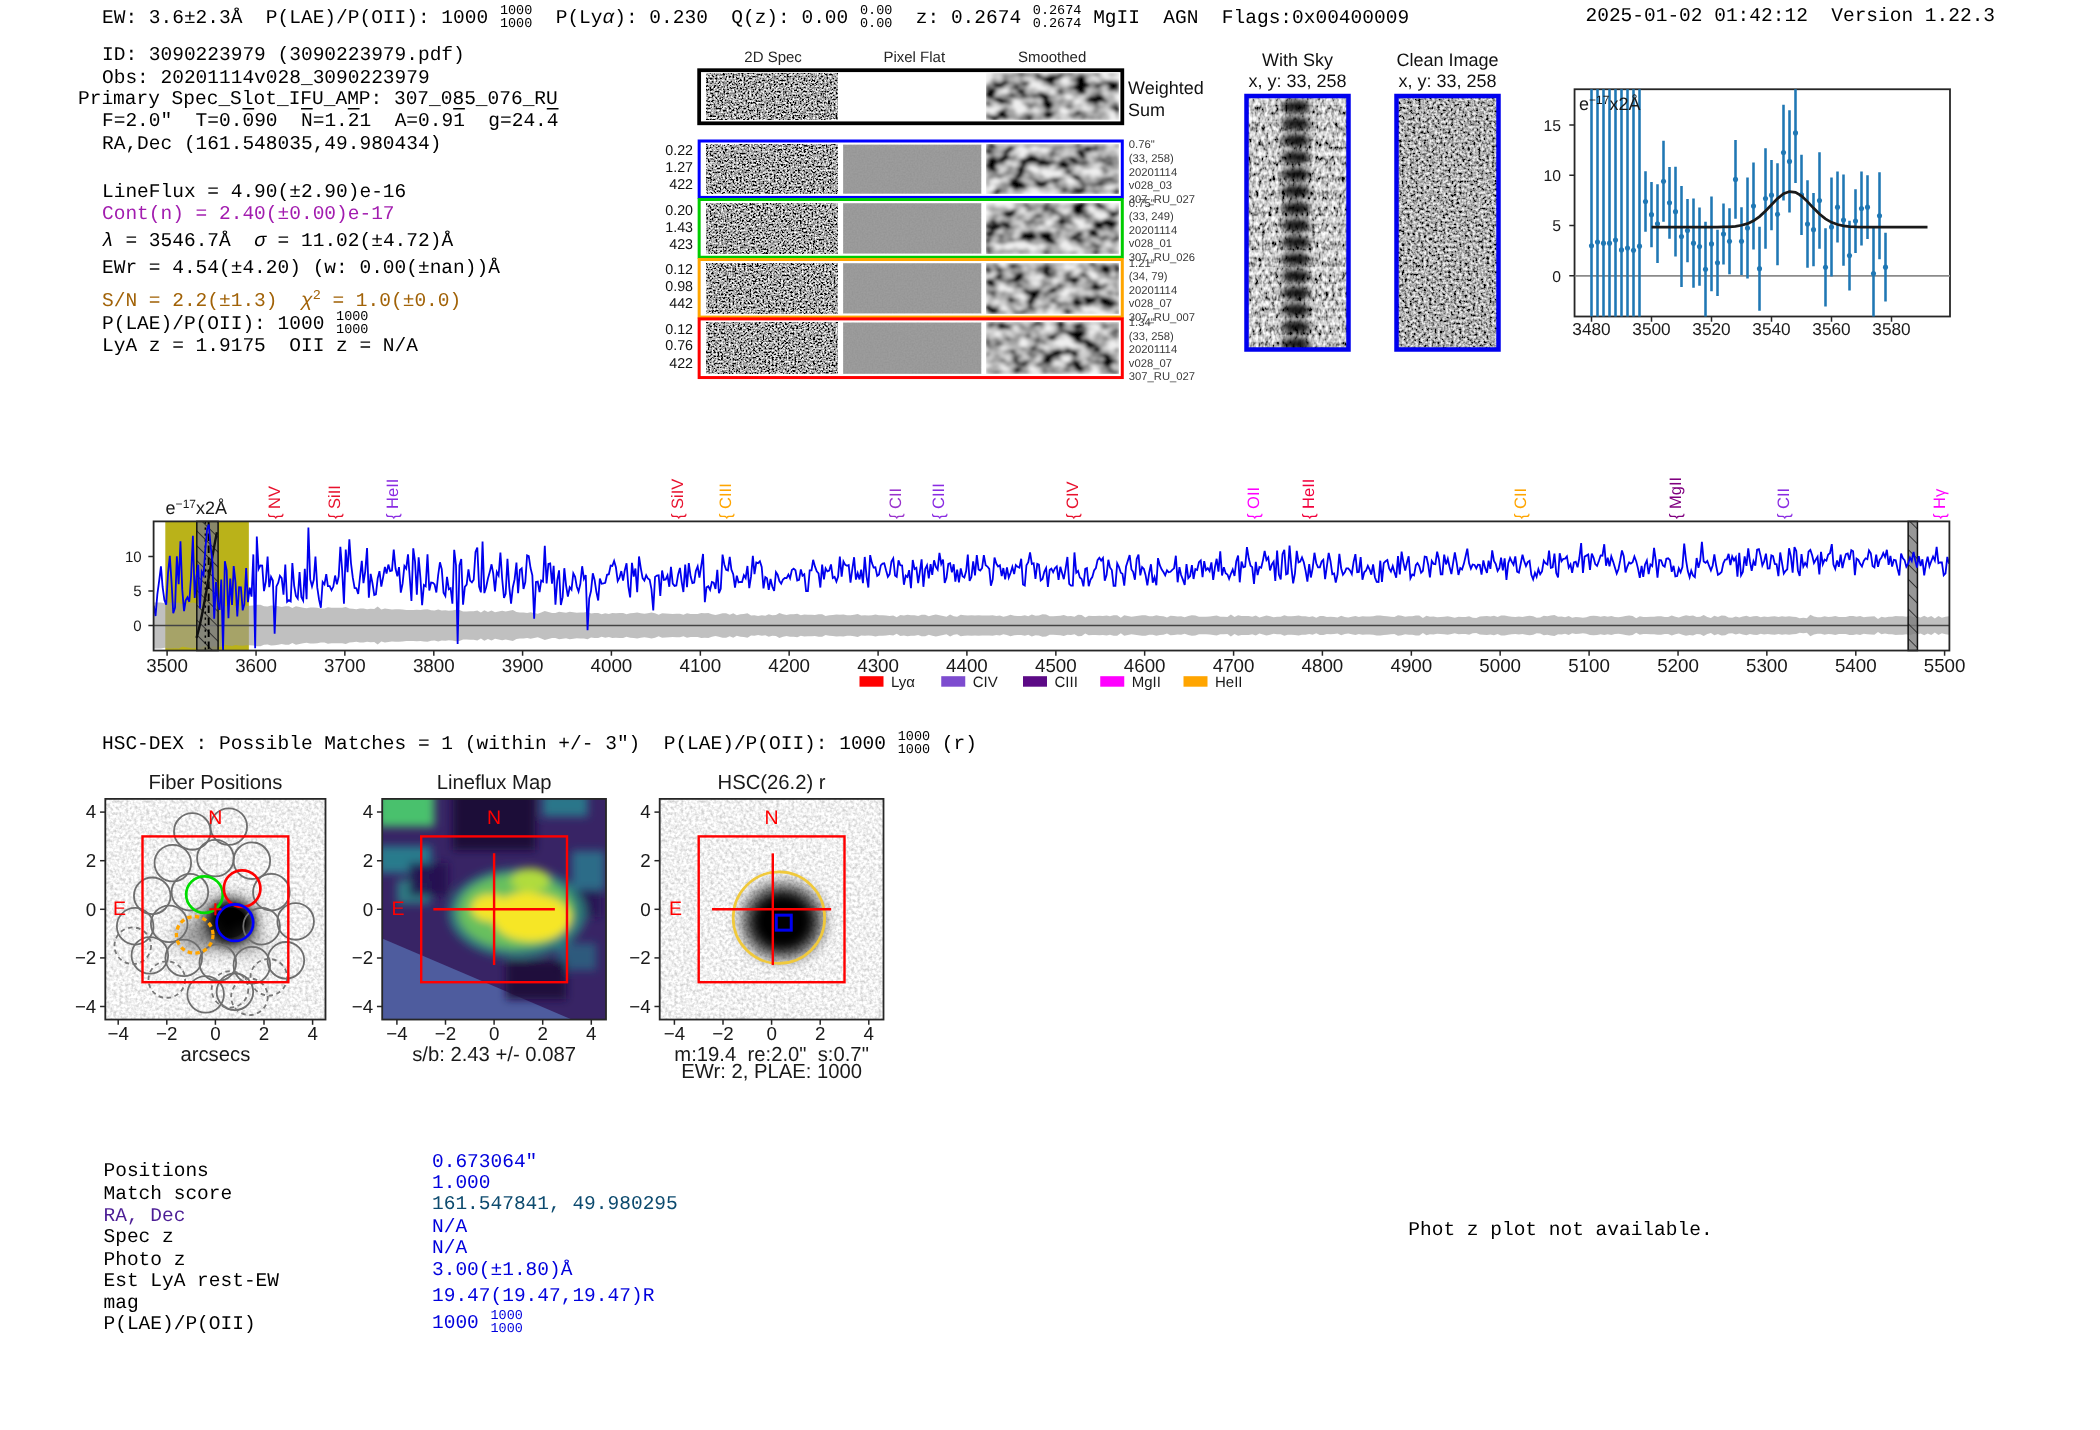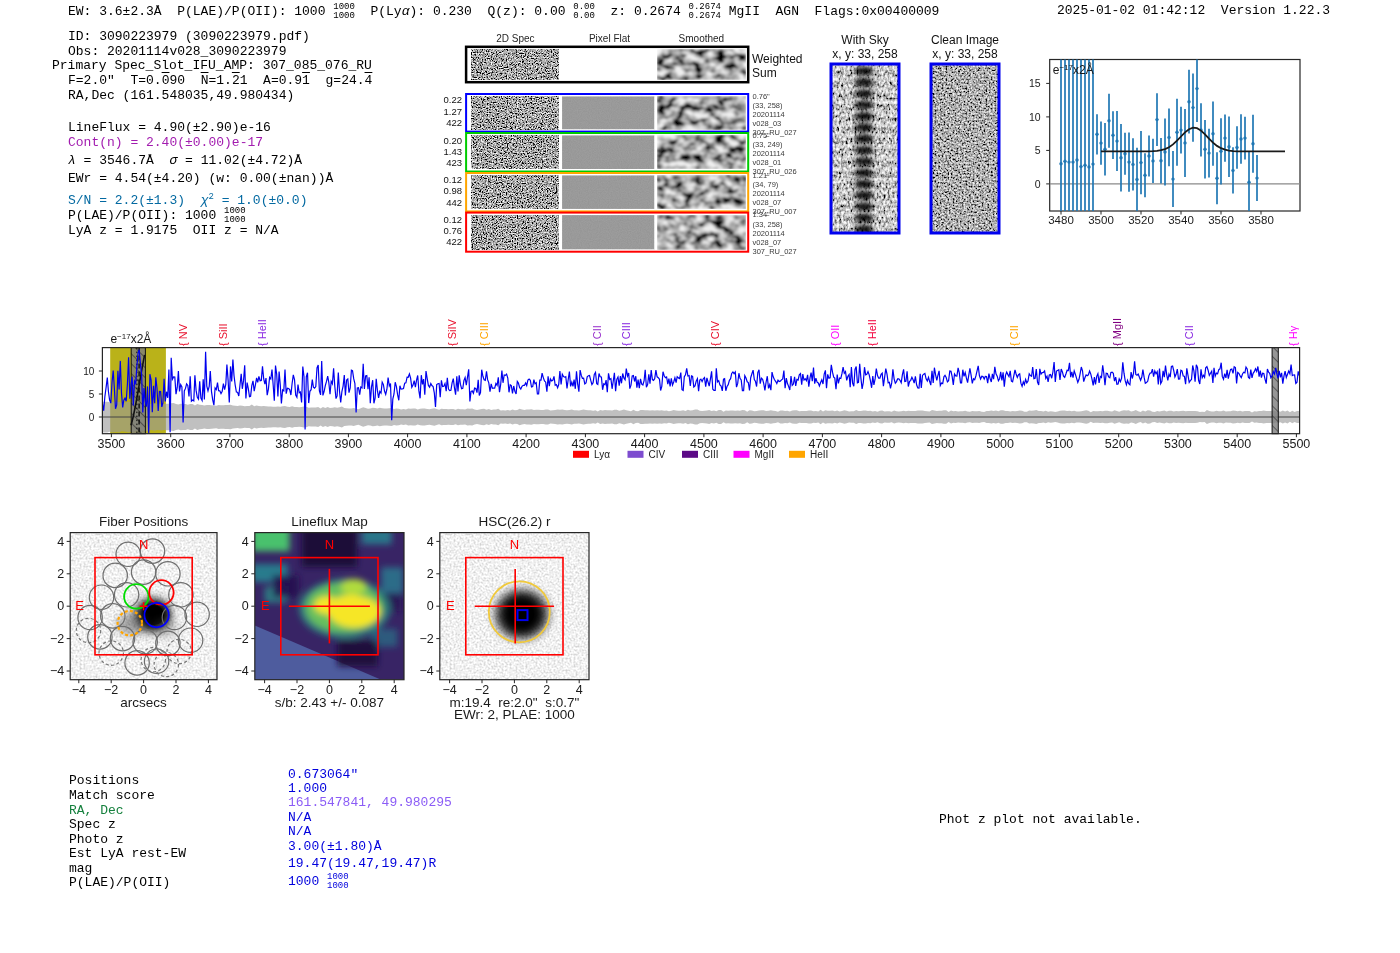--- a/index.html
+++ b/index.html
@@ -18,7 +18,7 @@
 <div style="position:absolute;left:68px;top:120.4px;font:13px/16px 'Liberation Mono',monospace;color:#000;white-space:pre;">LineFlux = 4.90(±2.90)e-16</div>
 <div style="position:absolute;left:68px;top:135.4px;font:13px/16px 'Liberation Mono',monospace;color:#a21caf;white-space:pre;">Cont(n) = 2.40(±0.00)e-17</div>
 <div style="position:absolute;left:68px;top:170.9px;font:13px/16px 'Liberation Mono',monospace;color:#000;white-space:pre;">EWr = 4.54(±4.20) (w: 0.00(±nan))Å</div>
-<div style="position:absolute;left:68px;top:188.9px;font:13px/16px 'Liberation Mono',monospace;color:#0369a1;white-space:pre;">S/N = 2.2(±1.3)  <i>χ</i><sup style="font-size:9px">2</sup> = 1.0(±0.0)</div>
+<div style="position:absolute;left:68px;top:188.9px;font:13px/16px 'Liberation Mono',monospace;color:#a16207;white-space:pre;">S/N = 2.2(±1.3)  <i>χ</i><sup style="font-size:9px">2</sup> = 1.0(±0.0)</div>
 <div style="position:absolute;left:68px;top:206.9px;font:13px/16px 'Liberation Mono',monospace;color:#000;white-space:pre;">P(LAE)/P(OII): 1000 <span style="display:inline-block;vertical-align:-3px;font-size:9px;line-height:9px;letter-spacing:0">1000<br>1000</span></div>
 <div style="position:absolute;left:68px;top:222.9px;font:13px/16px 'Liberation Mono',monospace;color:#000;white-space:pre;">LyA z = 1.9175  OII z = N/A</div>
 <svg width="0" height="0" style="position:absolute">

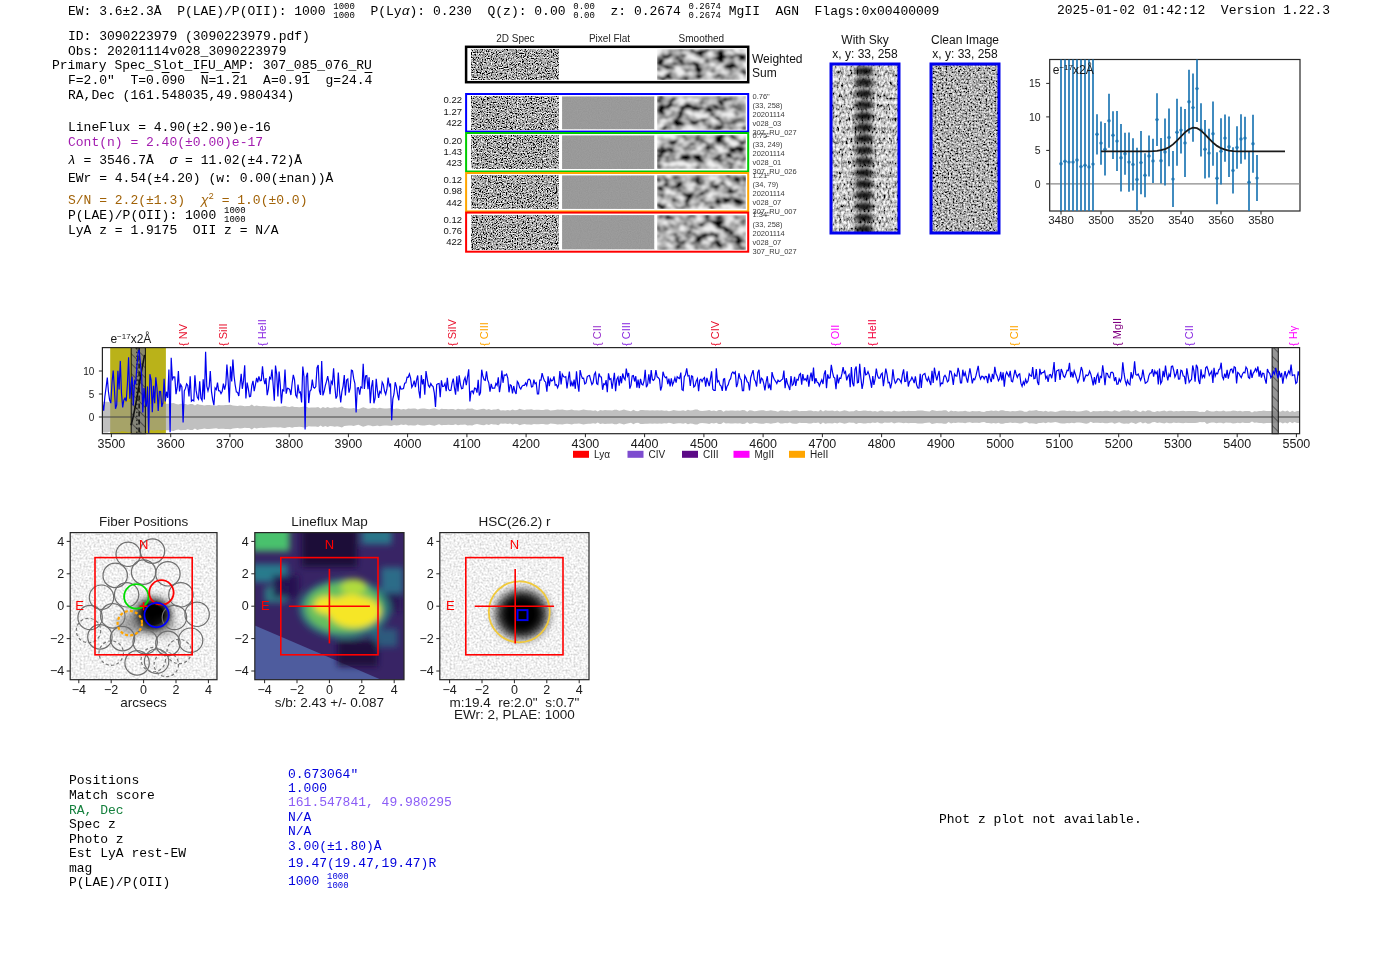--- a/index.html
+++ b/index.html
@@ -404,6 +404,7 @@
       <rect x="734.0" y="152.8" width="16" height="7" fill="#ffa500"></rect>
       <text x="755.0" y="160" font-size="10" fill="#1a1a1a">HeII</text>
     </svg>
+<div style="position:absolute;left:68px;top:486.5px;font:13px/16px 'Liberation Mono',monospace;color:#000;white-space:pre;">HSC-DEX : Possible Matches = 1 (within +/- 3")  P(LAE)/P(OII): 1000 <span style="display:inline-block;vertical-align:-3px;font-size:9px;line-height:9px;letter-spacing:0">1000<br>1000</span> (r)</div>
 <svg style="position:absolute;left:38px;top:506px" width="202" height="216" font-family="'Liberation Sans',sans-serif">
       <rect x="32.2" y="26.6" width="146.8" height="147.1" fill="#efefef" filter="url(#nLight)"></rect>
       <ellipse cx="114.5" cy="109.1" rx="20" ry="18" fill="#222" opacity="0.65" filter="url(#blur5)"></ellipse>

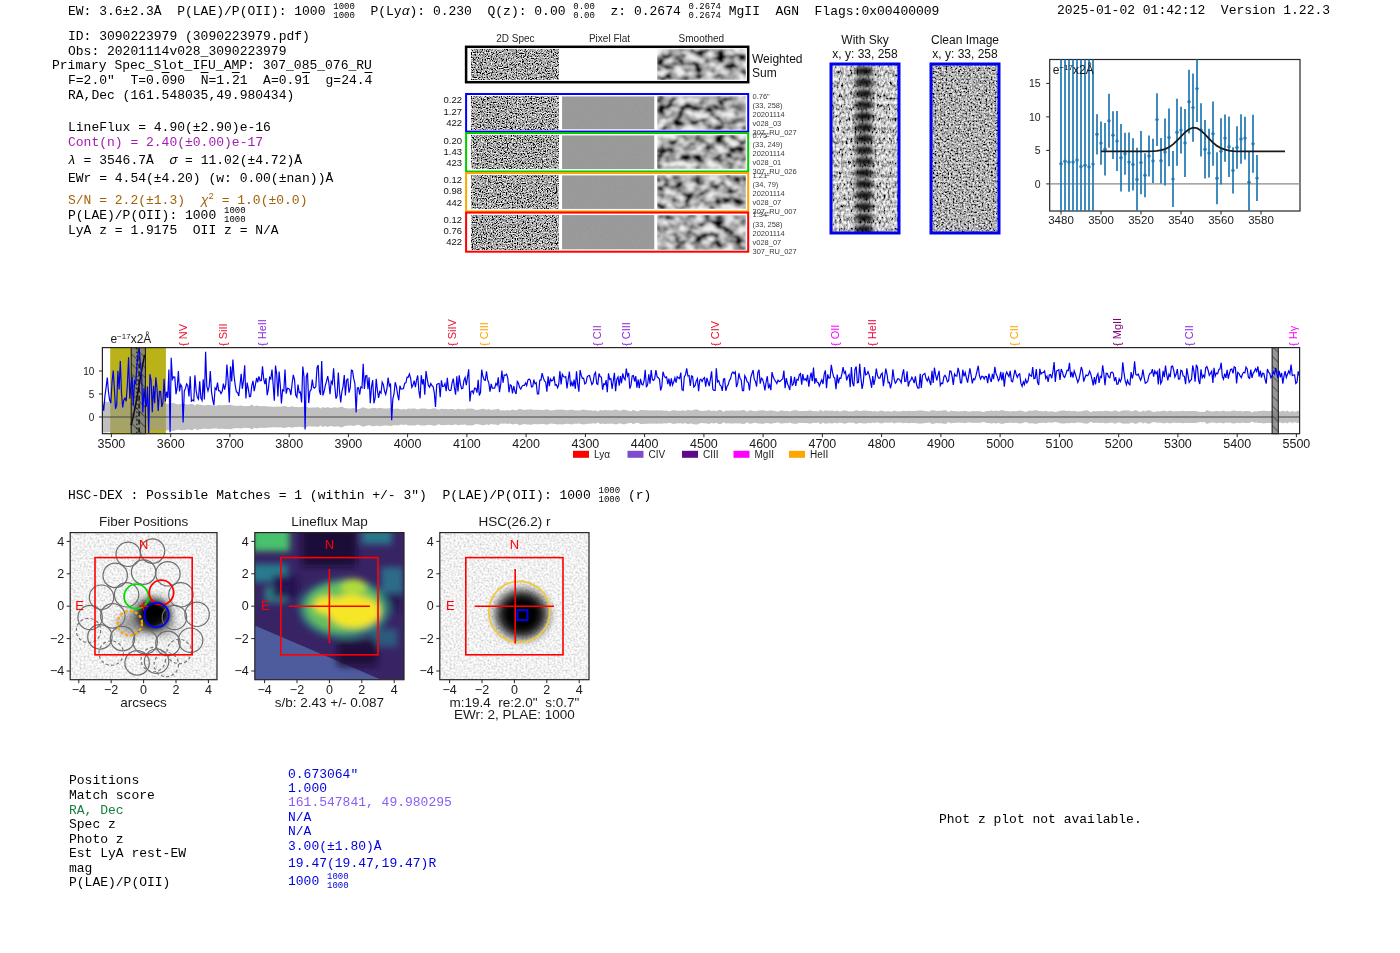--- a/index.html
+++ b/index.html
@@ -562,7 +562,7 @@
     </svg>
 <div style="position:absolute;left:69px;top:773.4px;font:13px/16px 'Liberation Mono',monospace;color:#000;white-space:pre;">Positions</div>
 <div style="position:absolute;left:69px;top:787.8px;font:13px/16px 'Liberation Mono',monospace;color:#000;white-space:pre;">Match score</div>
-<div style="position:absolute;left:69px;top:802.5px;font:13px/16px 'Liberation Mono',monospace;color:#15803d;white-space:pre;">RA, Dec</div>
+<div style="position:absolute;left:69px;top:802.5px;font:13px/16px 'Liberation Mono',monospace;color:#4c1d95;white-space:pre;">RA, Dec</div>
 <div style="position:absolute;left:69px;top:816.9px;font:13px/16px 'Liberation Mono',monospace;color:#000;white-space:pre;">Spec z</div>
 <div style="position:absolute;left:69px;top:831.6px;font:13px/16px 'Liberation Mono',monospace;color:#000;white-space:pre;">Photo z</div>
 <div style="position:absolute;left:69px;top:846.0px;font:13px/16px 'Liberation Mono',monospace;color:#000;white-space:pre;">Est LyA rest-EW</div>

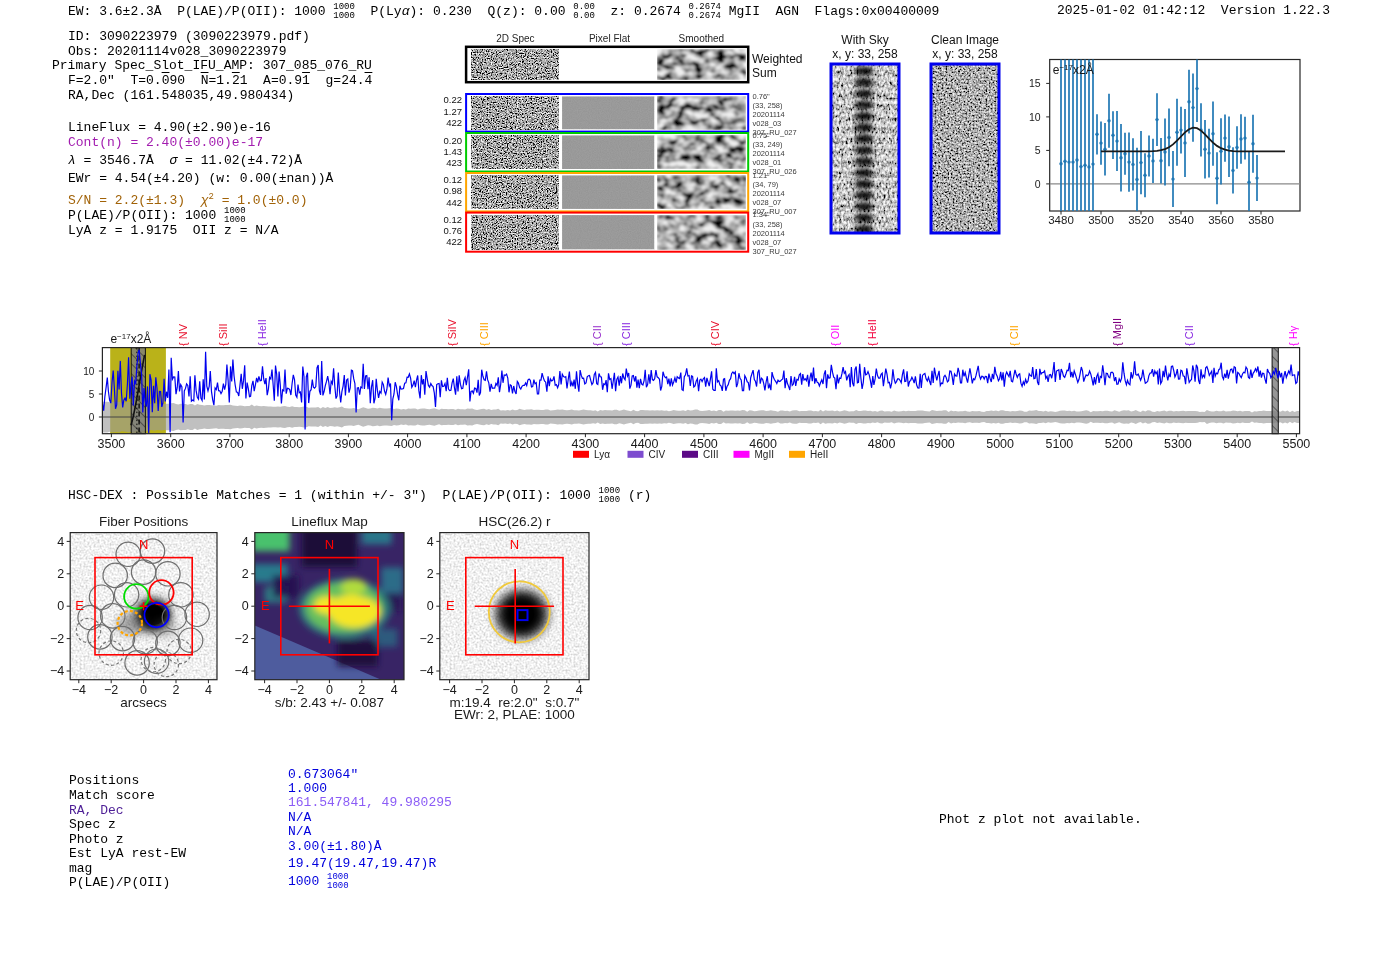--- a/index.html
+++ b/index.html
@@ -570,7 +570,7 @@
 <div style="position:absolute;left:69px;top:875.1px;font:13px/16px 'Liberation Mono',monospace;color:#000;white-space:pre;">P(LAE)/P(OII)</div>
 <div style="position:absolute;left:288px;top:766.8px;font:13px/16px 'Liberation Mono',monospace;color:#0000dd;white-space:pre;">0.673064"</div>
 <div style="position:absolute;left:288px;top:781.2px;font:13px/16px 'Liberation Mono',monospace;color:#0000dd;white-space:pre;">1.000</div>
-<div style="position:absolute;left:288px;top:795.0px;font:13px/16px 'Liberation Mono',monospace;color:#8b5cf6;white-space:pre;text-align:right;">161.547841, 49.980295</div>
+<div style="position:absolute;left:288px;top:795.0px;font:13px/16px 'Liberation Mono',monospace;color:#0c4a6e;white-space:pre;text-align:right;">161.547841, 49.980295</div>
 <div style="position:absolute;left:288px;top:809.7px;font:13px/16px 'Liberation Mono',monospace;color:#0000dd;white-space:pre;">N/A</div>
 <div style="position:absolute;left:288px;top:824.1px;font:13px/16px 'Liberation Mono',monospace;color:#0000dd;white-space:pre;">N/A</div>
 <div style="position:absolute;left:288px;top:838.8px;font:13px/16px 'Liberation Mono',monospace;color:#0000dd;white-space:pre;">3.00(±1.80)Å</div>

